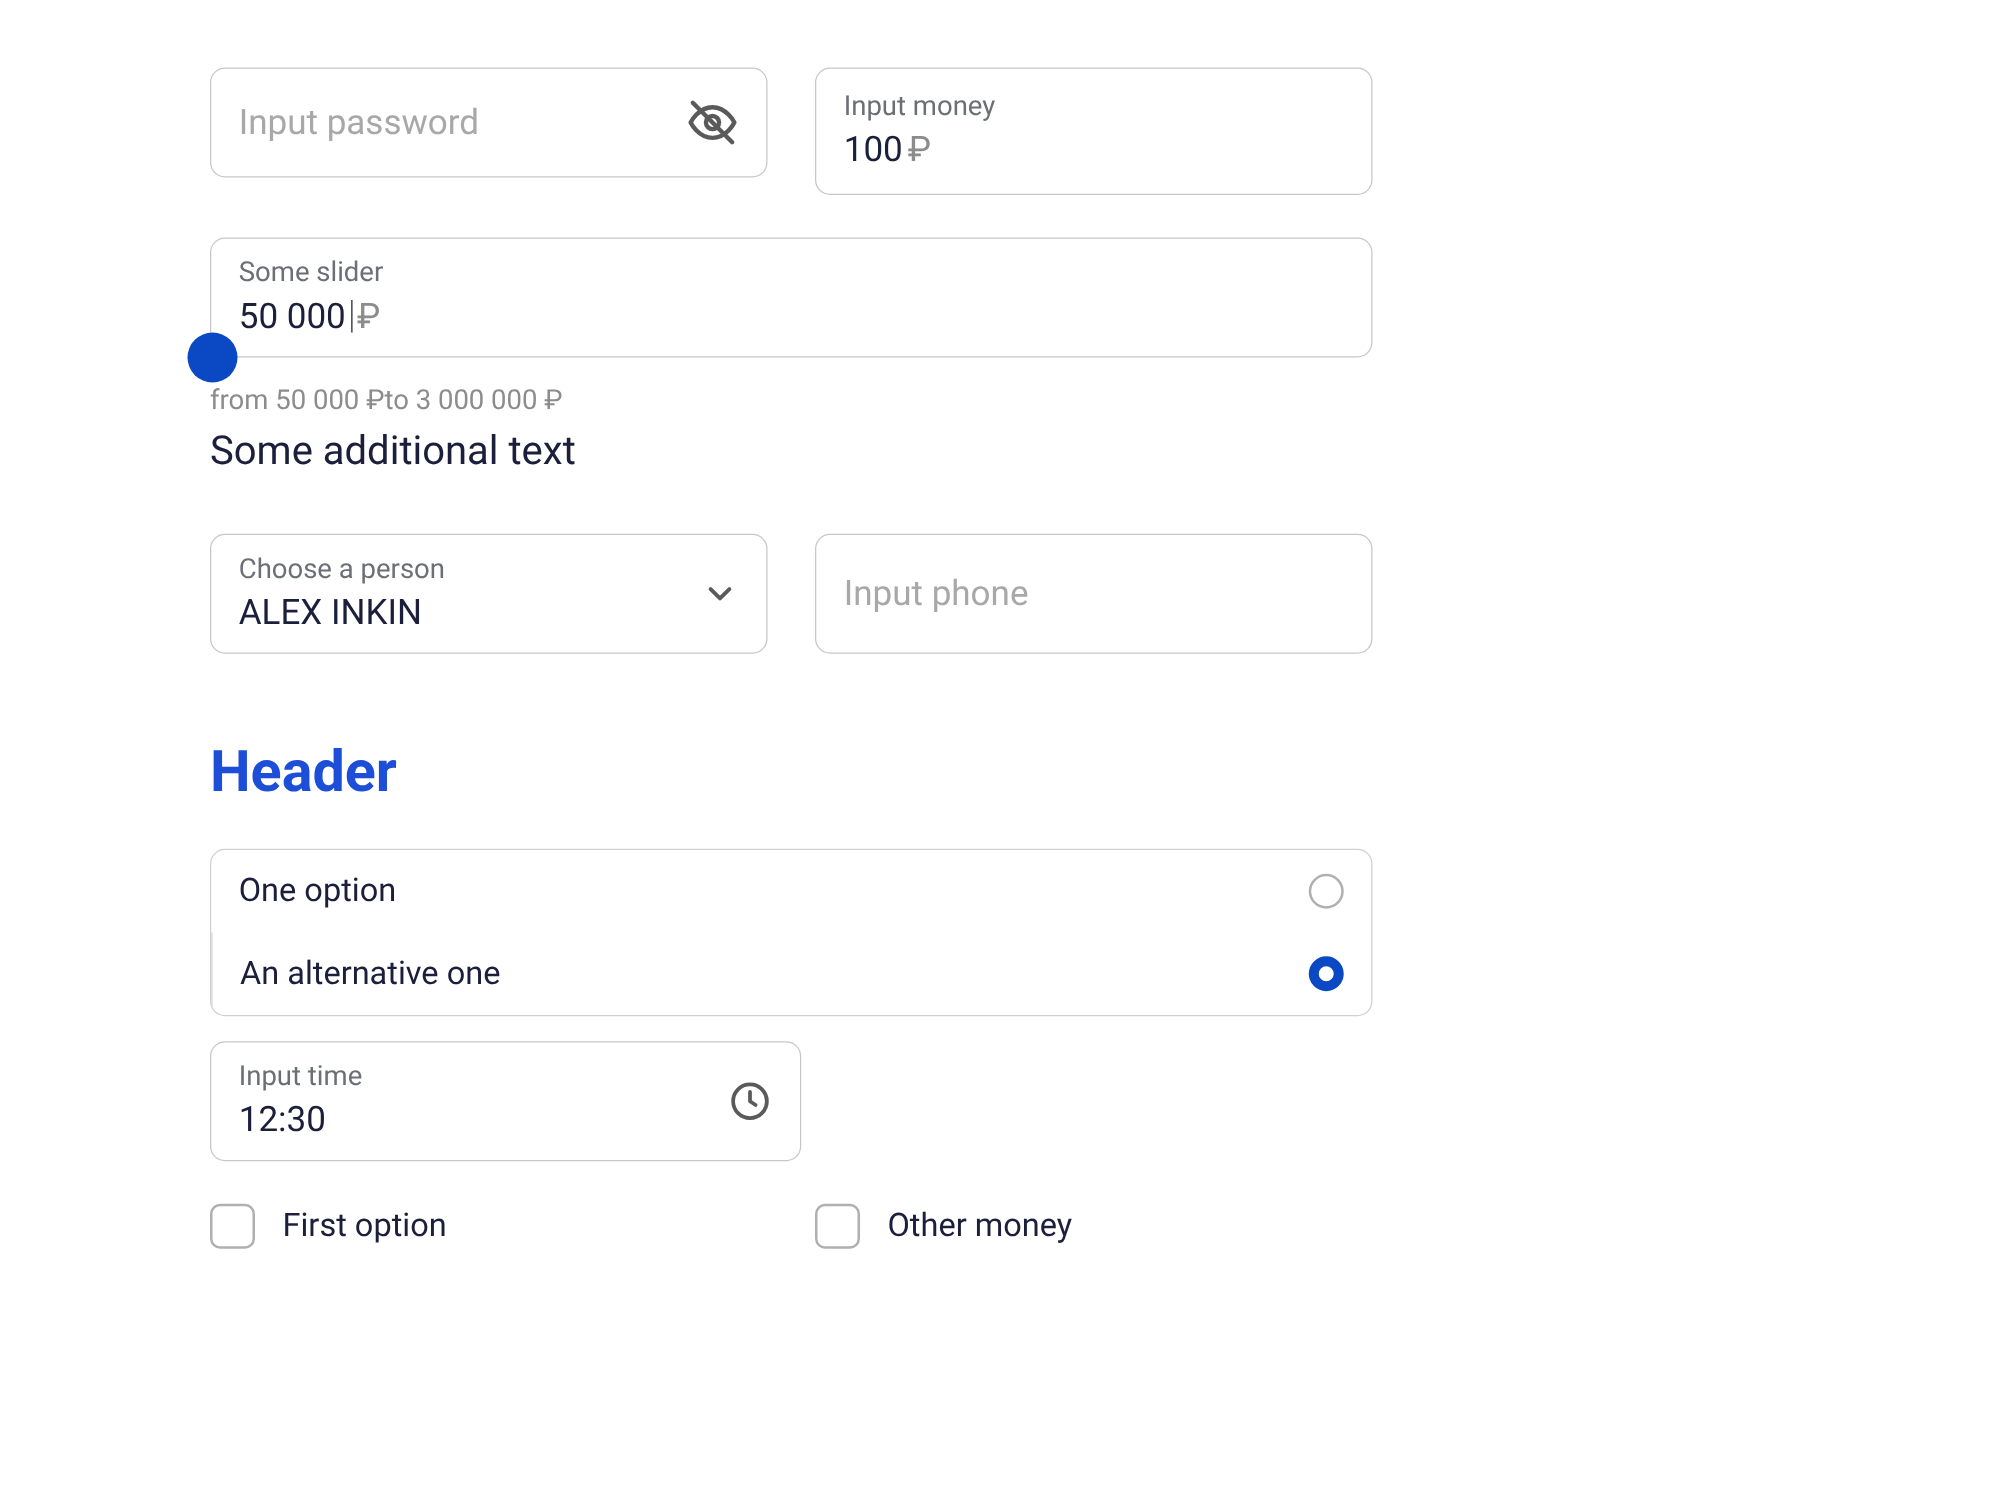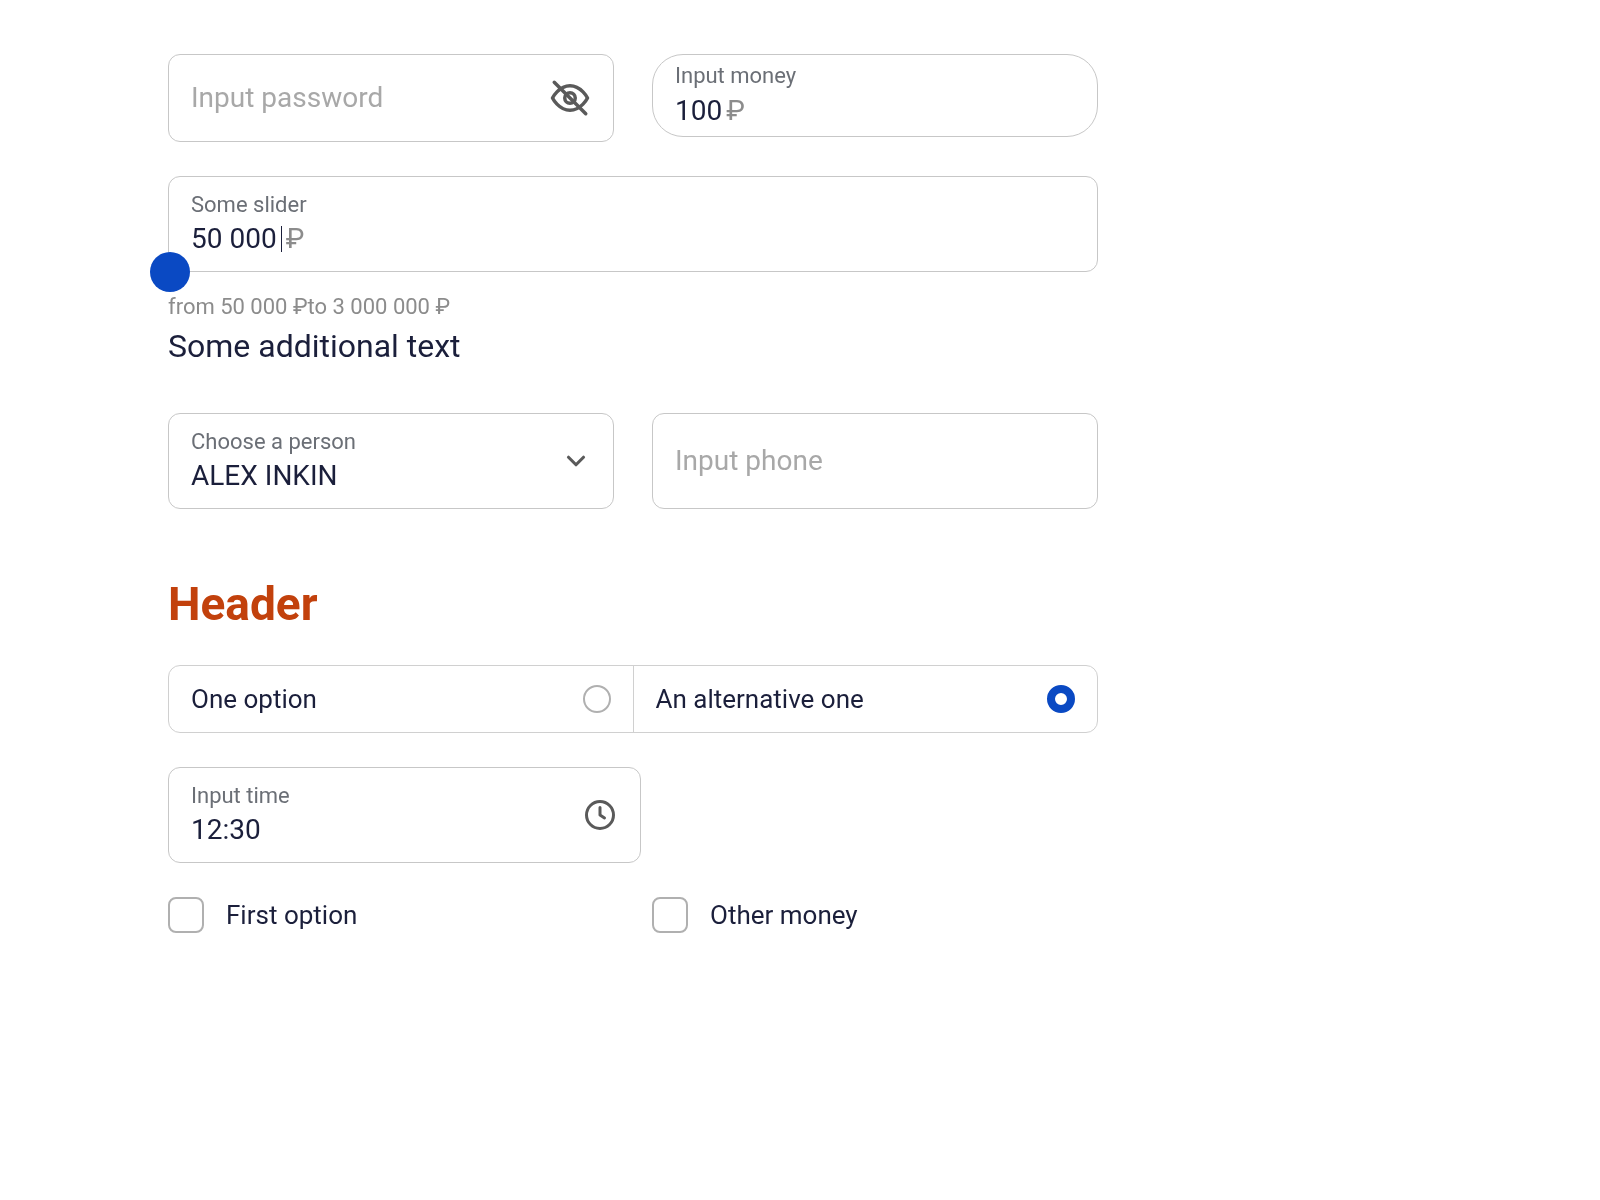--- a/index.html
+++ b/index.html
@@ -160,7 +160,7 @@
         </svg>
       </span>
     </div>
-    <div class="field half" style="height:83px;border-radius:31px;">
+    <div class="field half" style="height:102px;">
       <span class="label">Input money</span>
       <span class="value">
         <span>100</span>

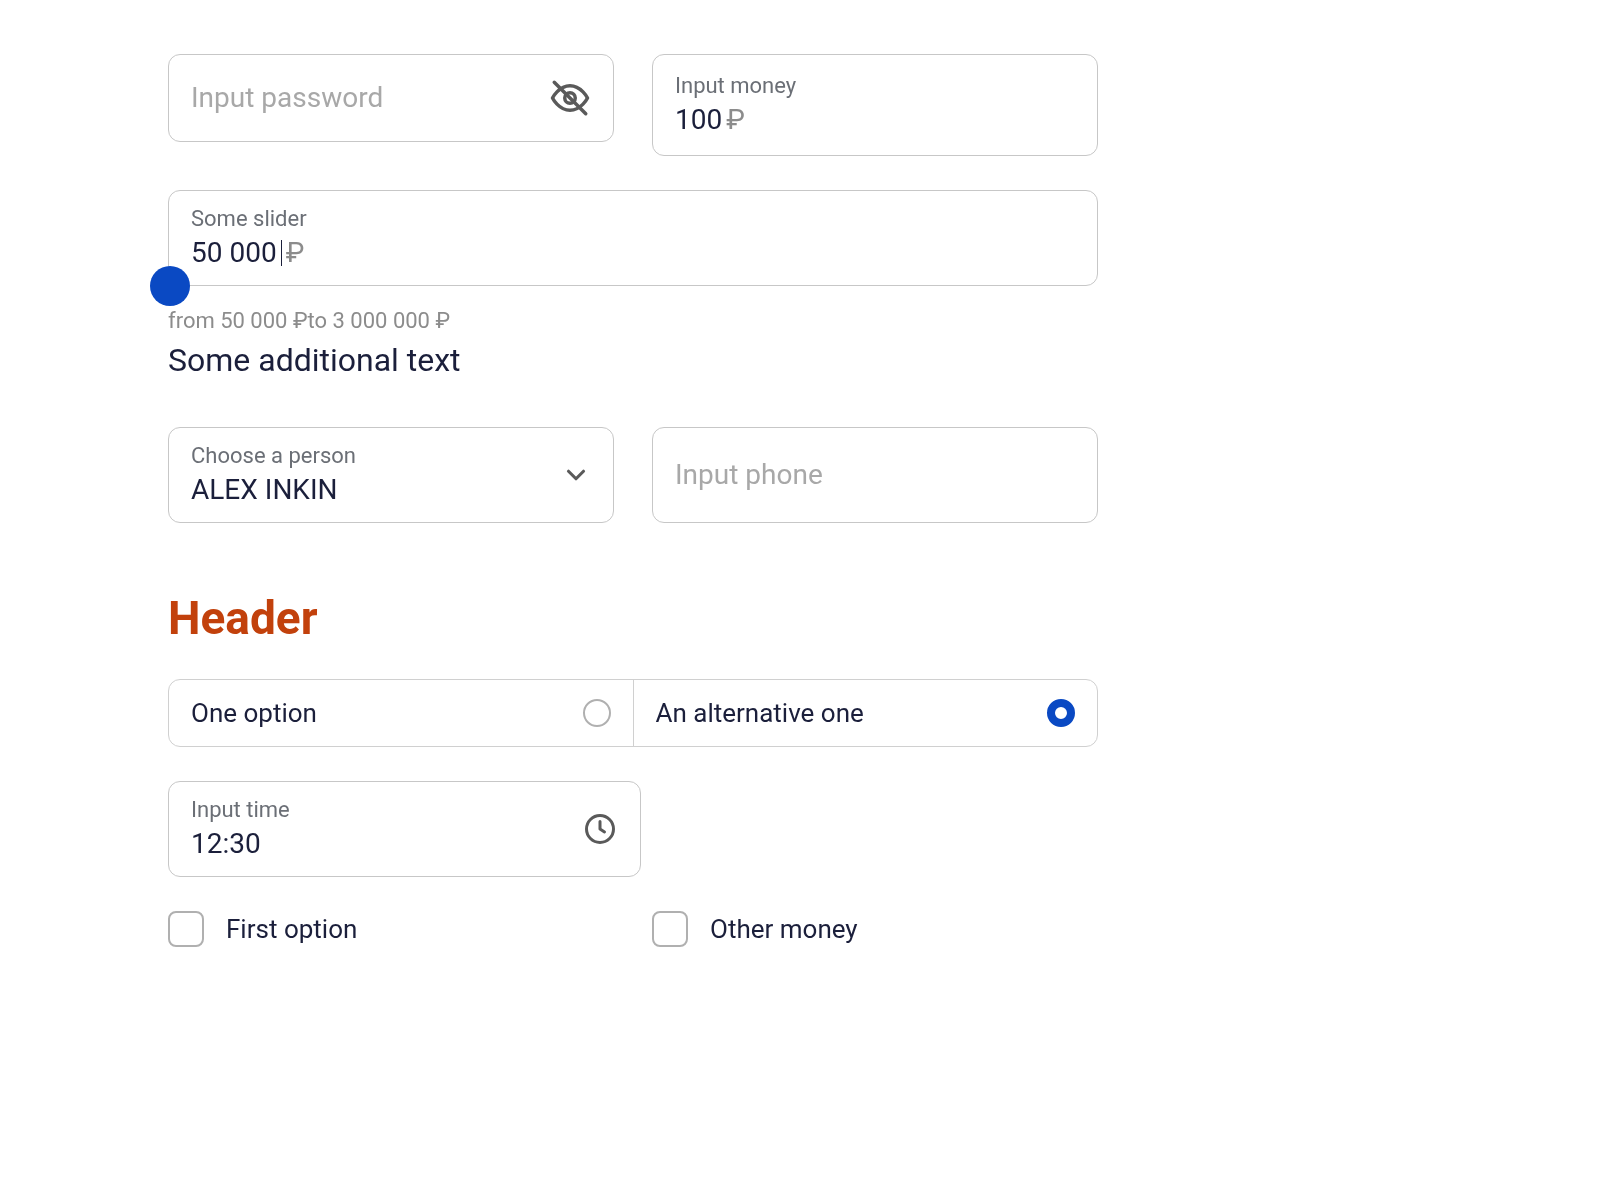--- a/index.html
+++ b/index.html
@@ -91,7 +91,7 @@
   h2.header {
     font-size: 46px;
     font-weight: 700;
-    color: #c2410c;
+    color: #1d4ed8;
     margin-top: 68px;
     margin-bottom: 34px;
   }

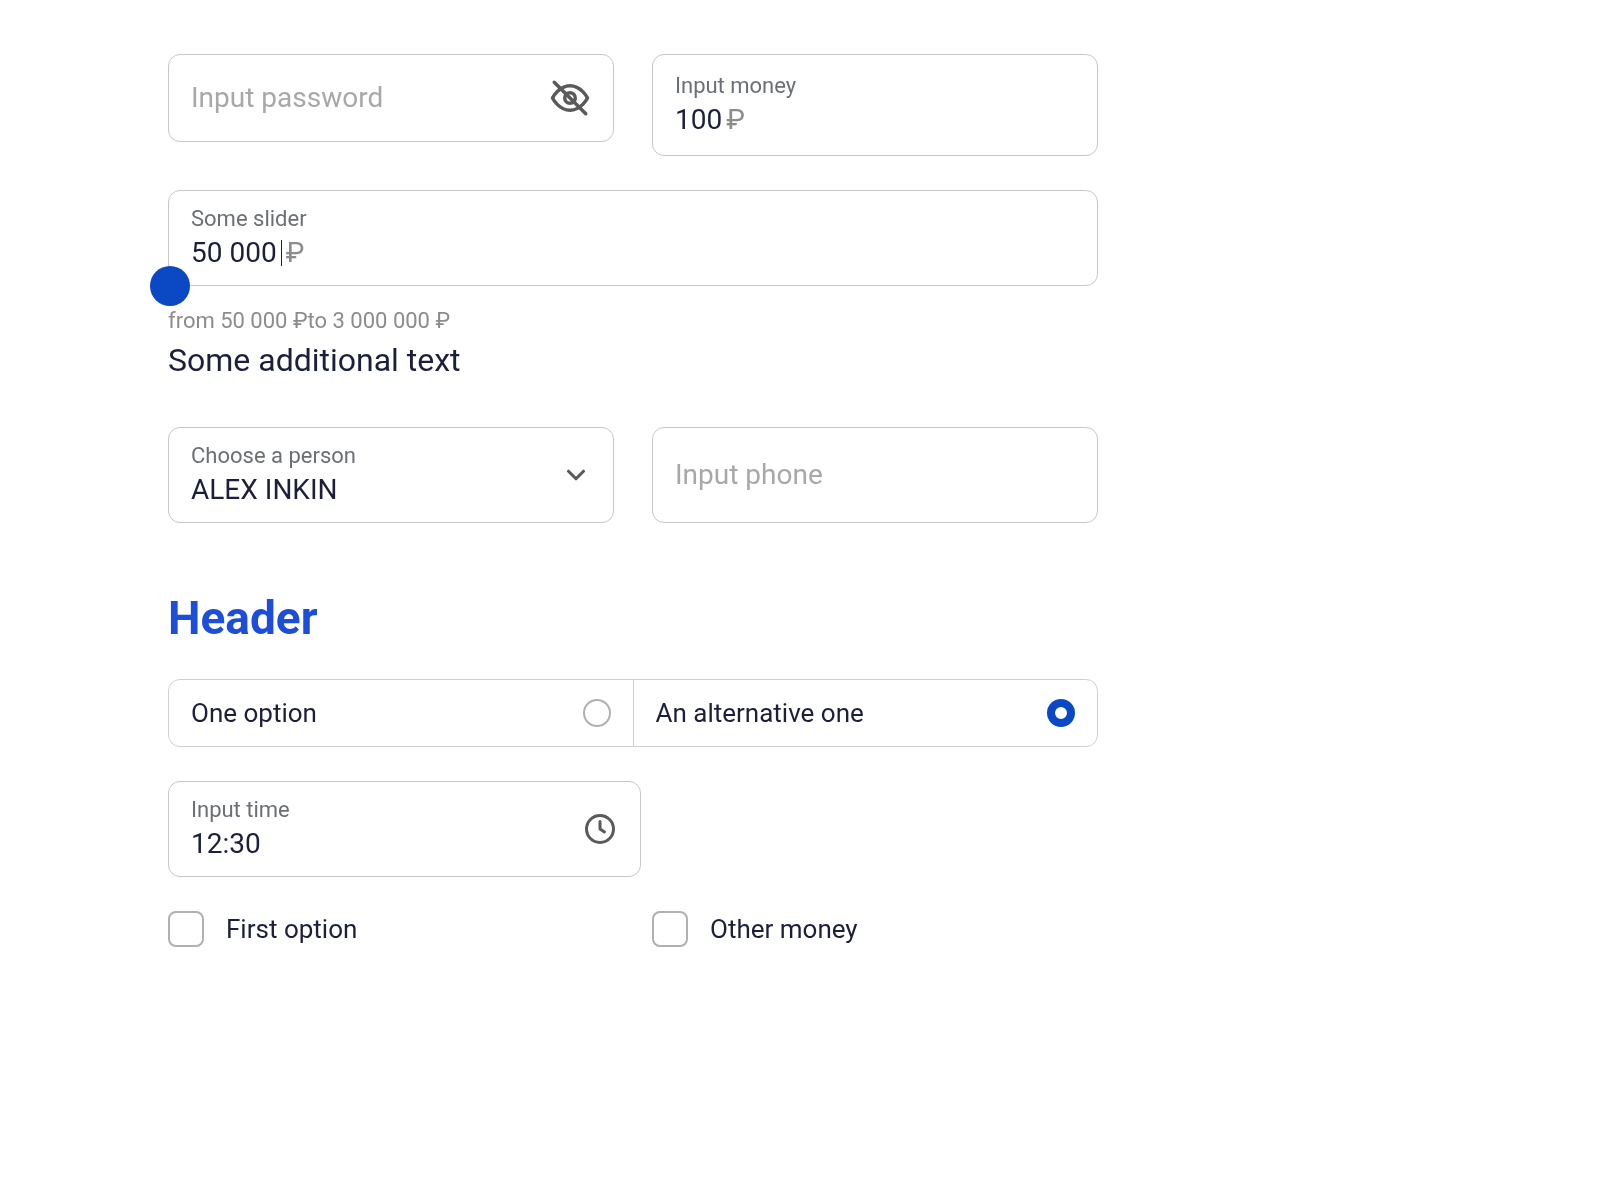--- a/index.html
+++ b/index.html
@@ -102,7 +102,8 @@
     overflow: hidden;
     background: #fff;
     width: 930px;
-    margin-bottom: 34px;
+    margin-bottom: 20px;
+    flex-direction: column;
   }
   .radio-item {
     flex: 1;

